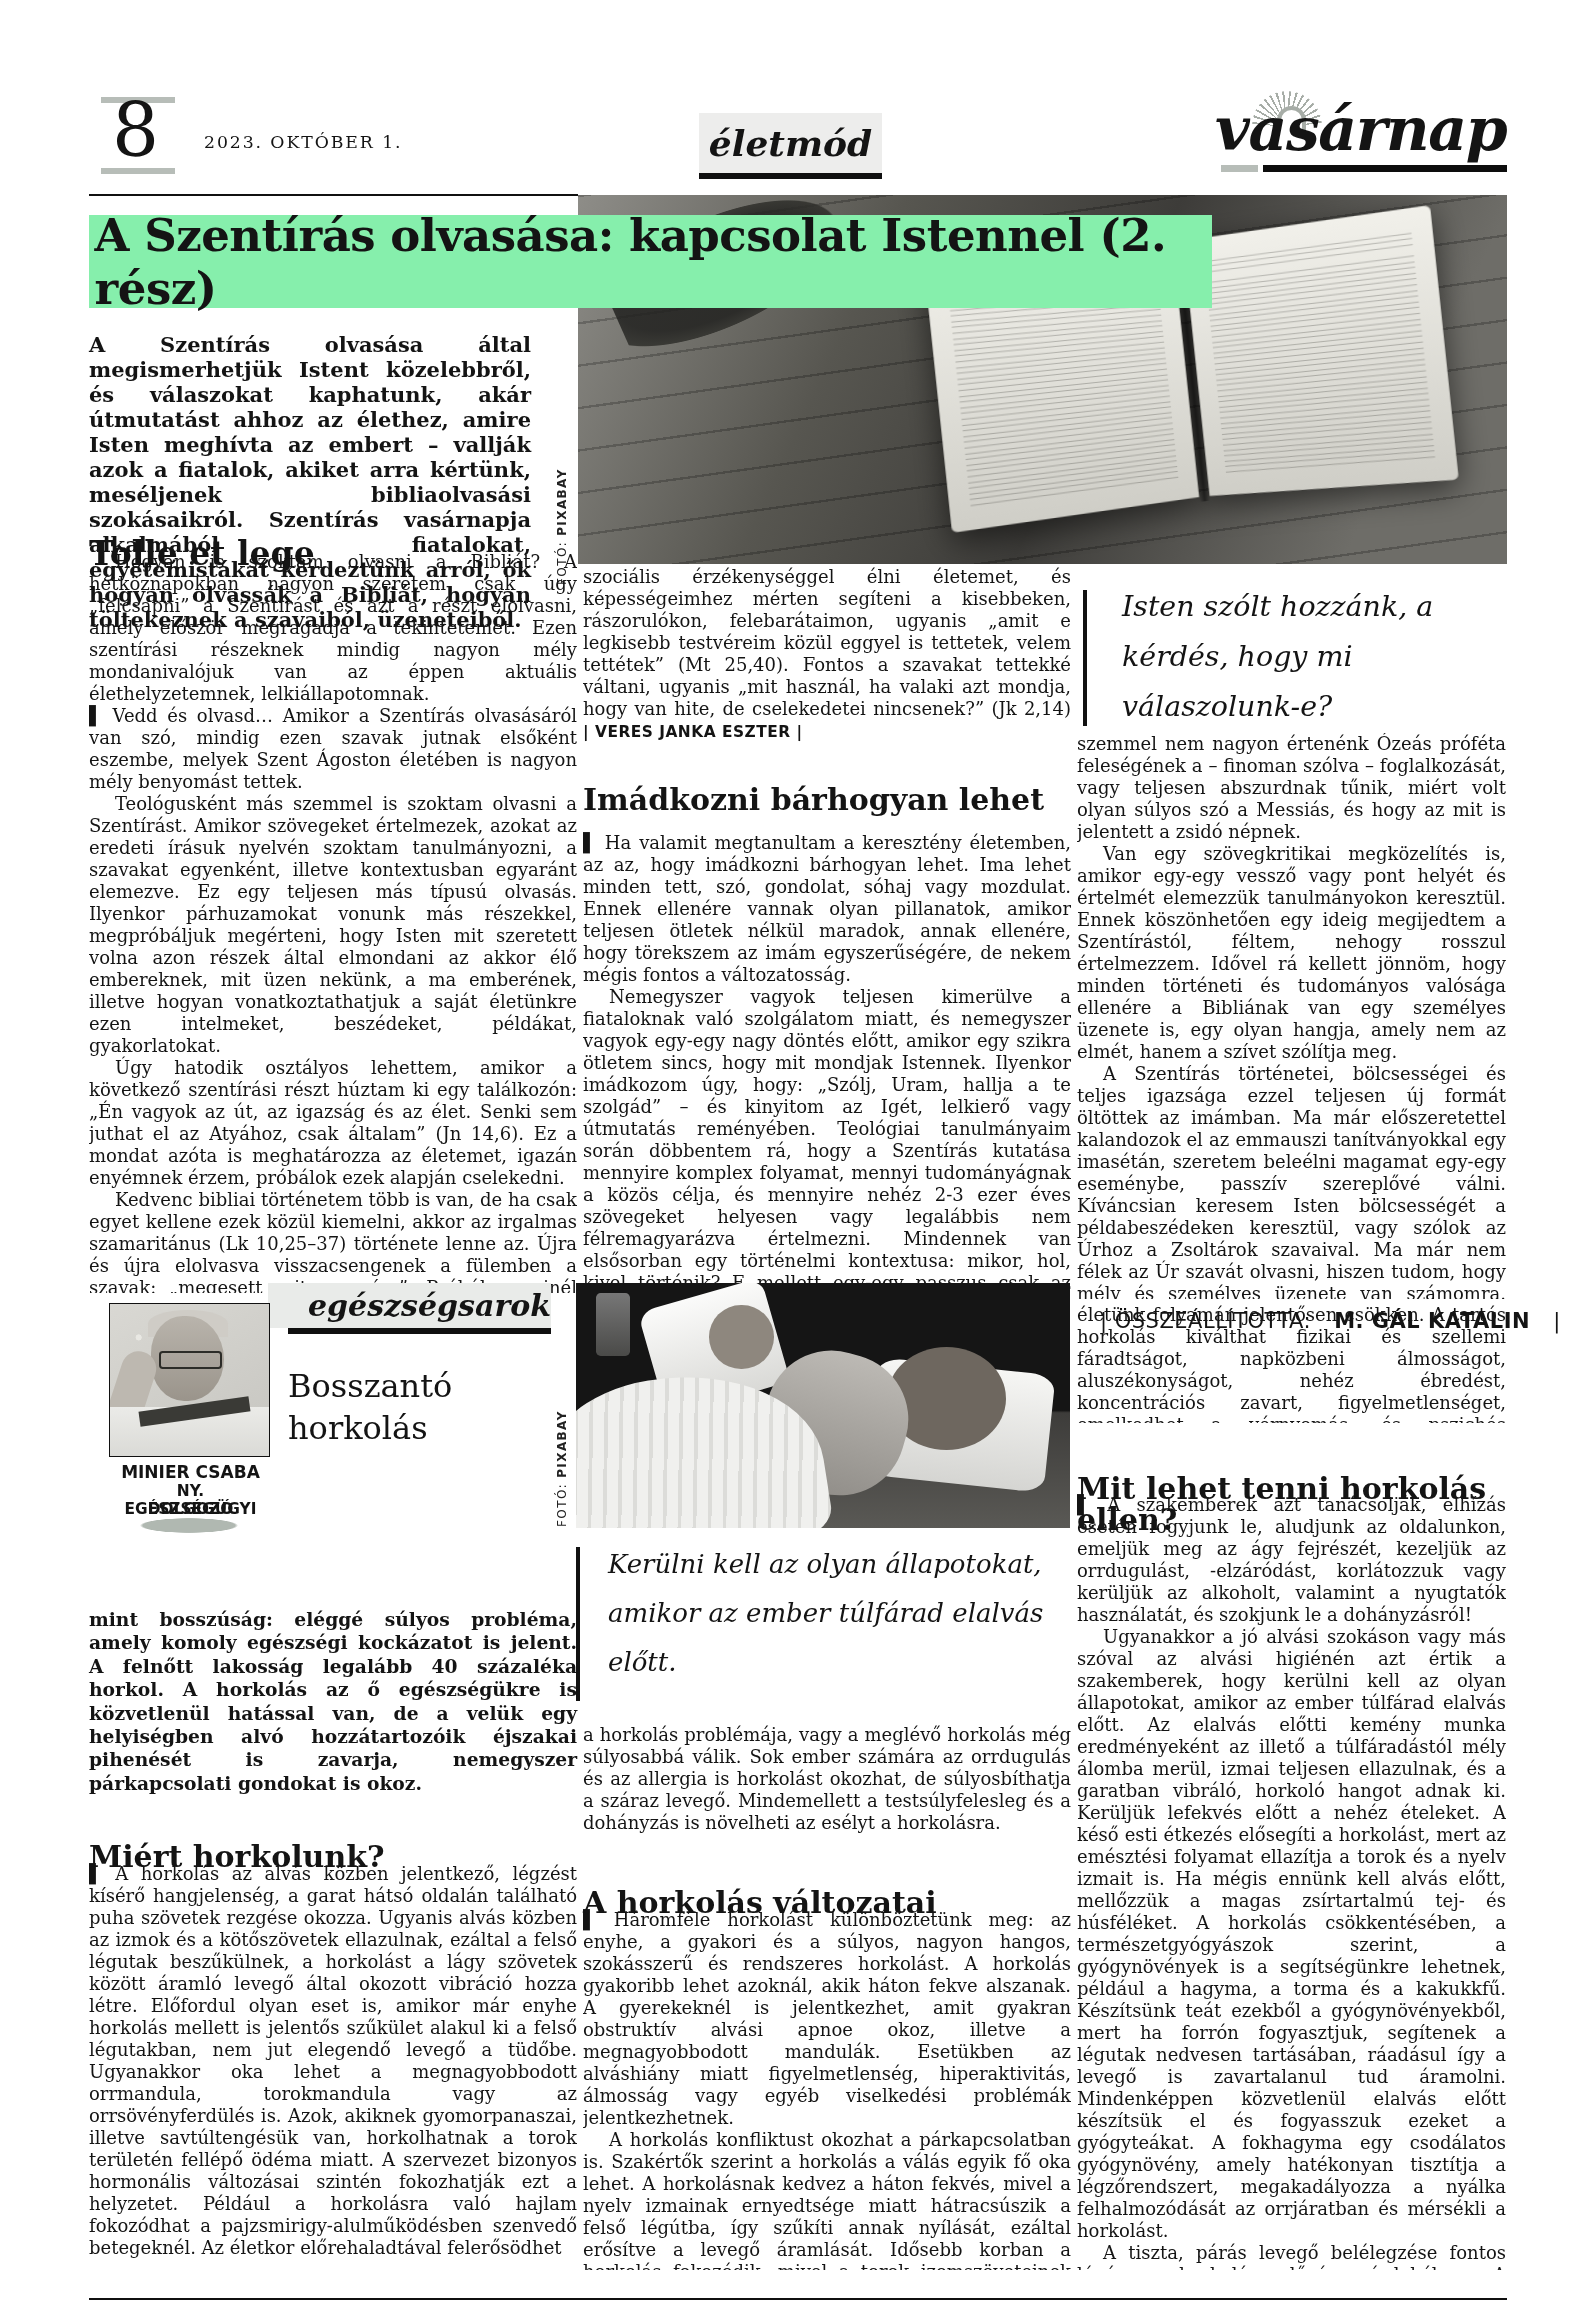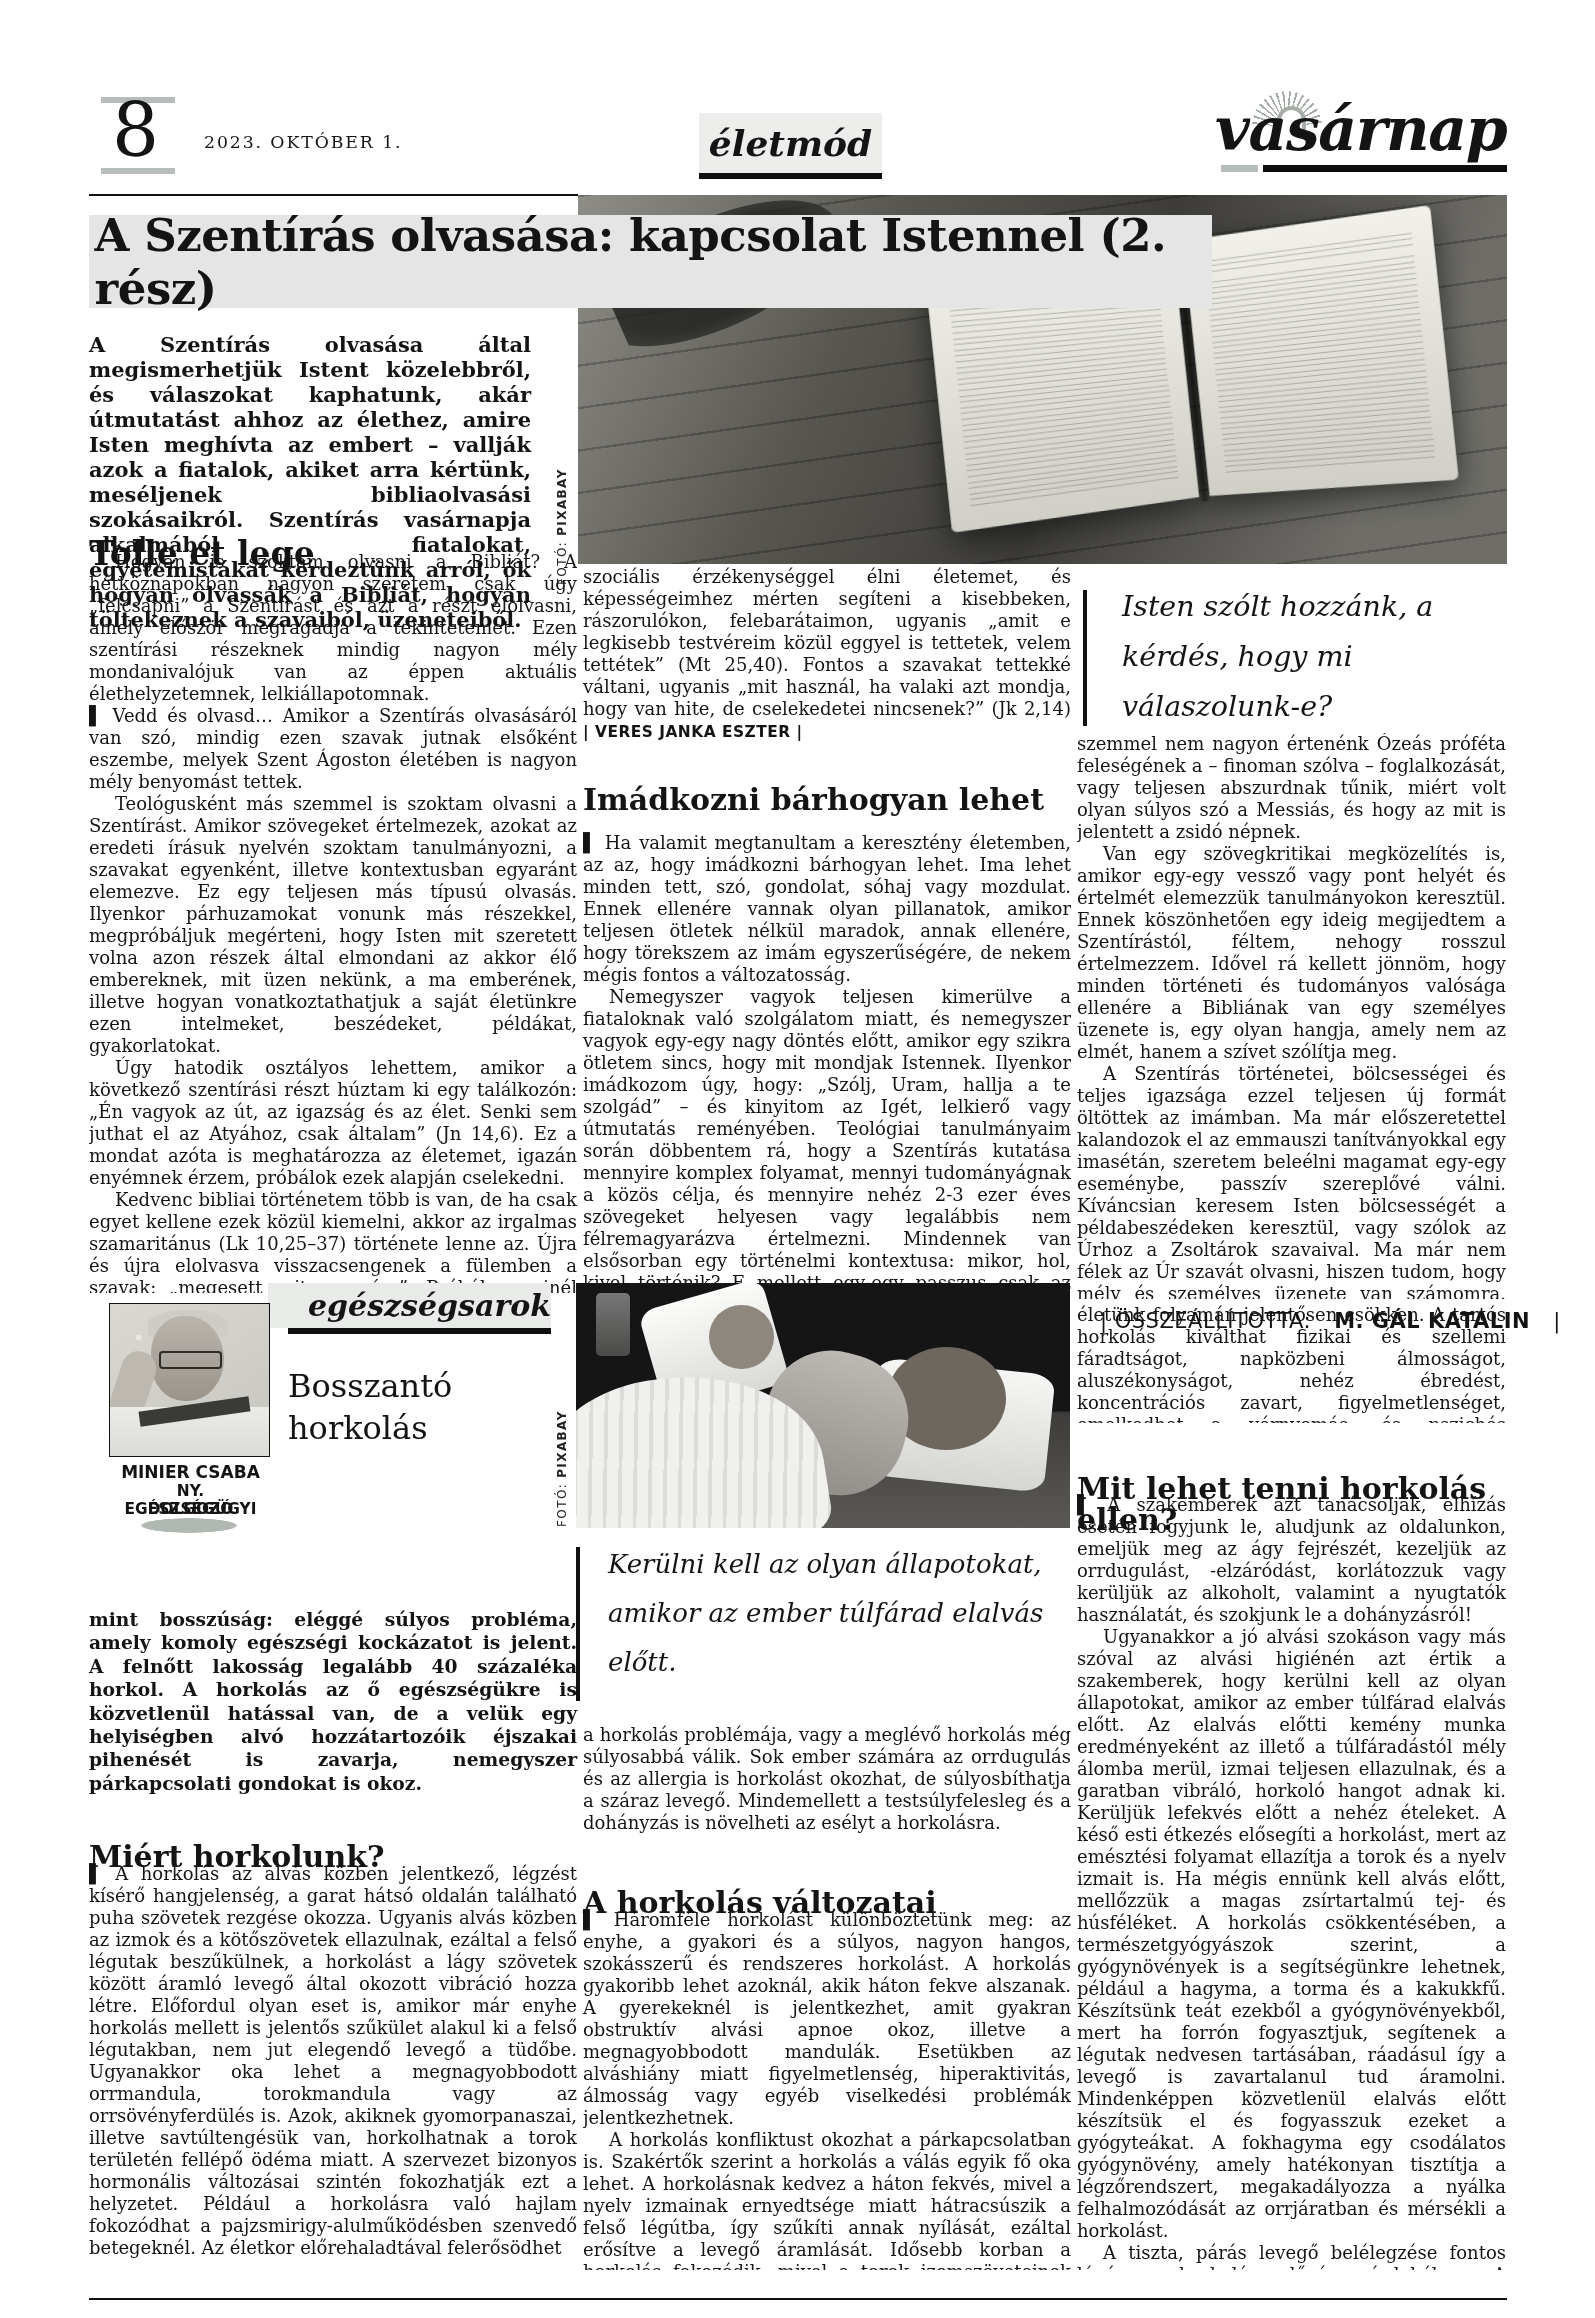--- a/index.html
+++ b/index.html
@@ -74,7 +74,7 @@
   .credit b{font-weight:bold;}
 
   
-  .headline-band{position:absolute;left:89px;top:215px;width:1123px;height:93px;background:#e5e5e5;
+  .headline-band{position:absolute;left:89px;top:215px;width:1123px;height:93px;background:#86efac;
       display:flex;align-items:center;}
   .headline{font-weight:bold;font-size:45px;letter-spacing:-0.5px;padding-left:5.6px;}
   .lead{position:absolute;left:89px;top:311px;width:442px;font-weight:bold;font-size:21px;line-height:25px;

